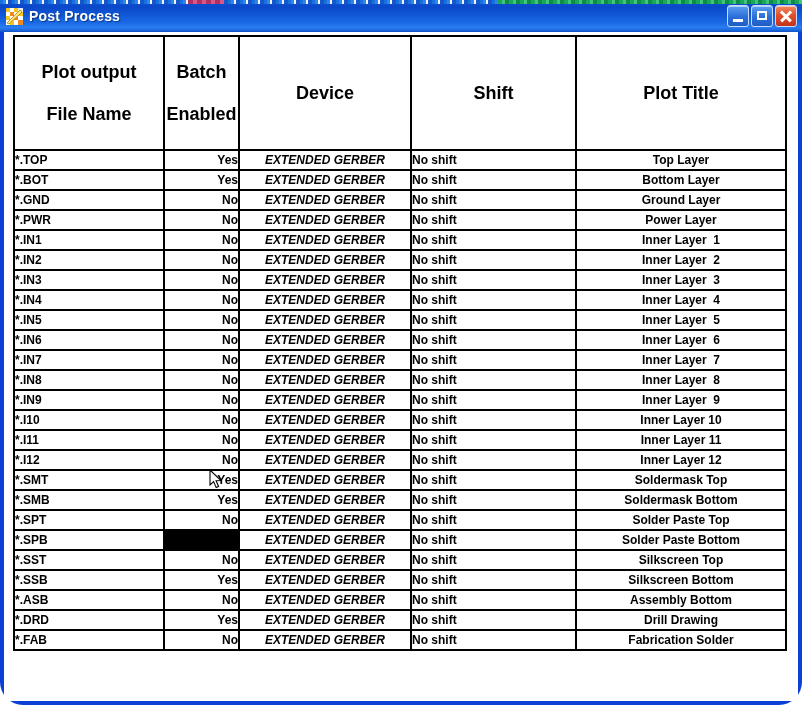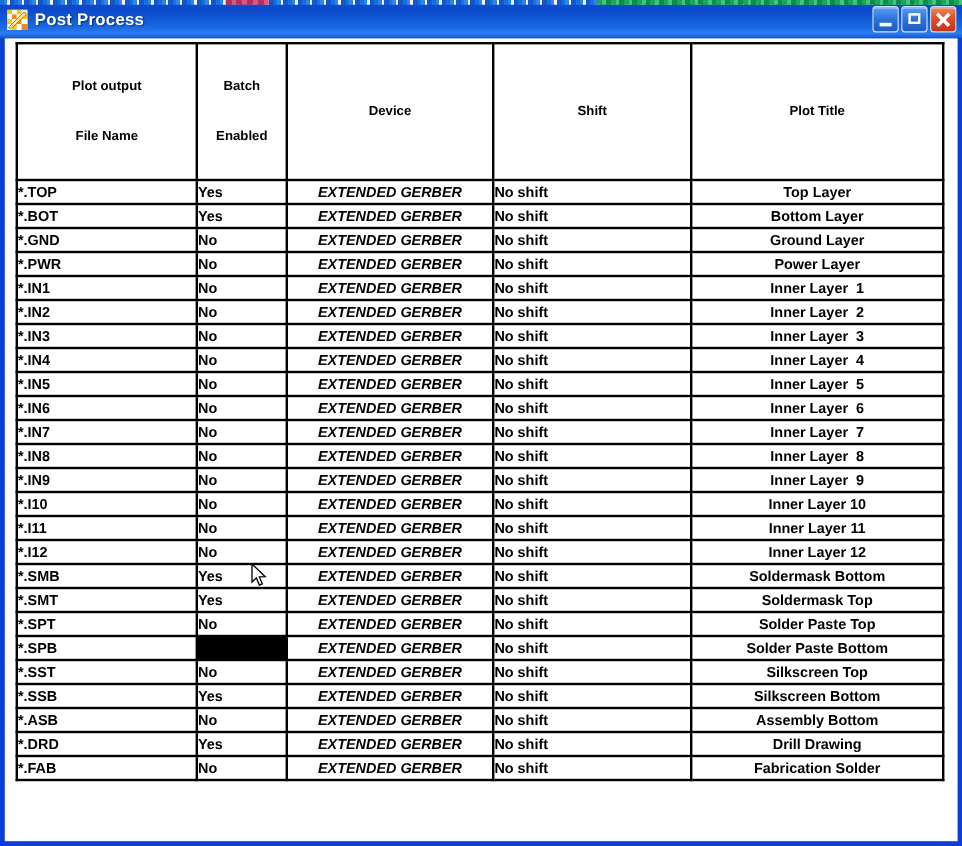--- a/index.html
+++ b/index.html
@@ -25,6 +25,7 @@
     background: #0b3fd6;
     display: flex;
     flex-direction: column;
+    border-radius: 23px;
   }
 
   

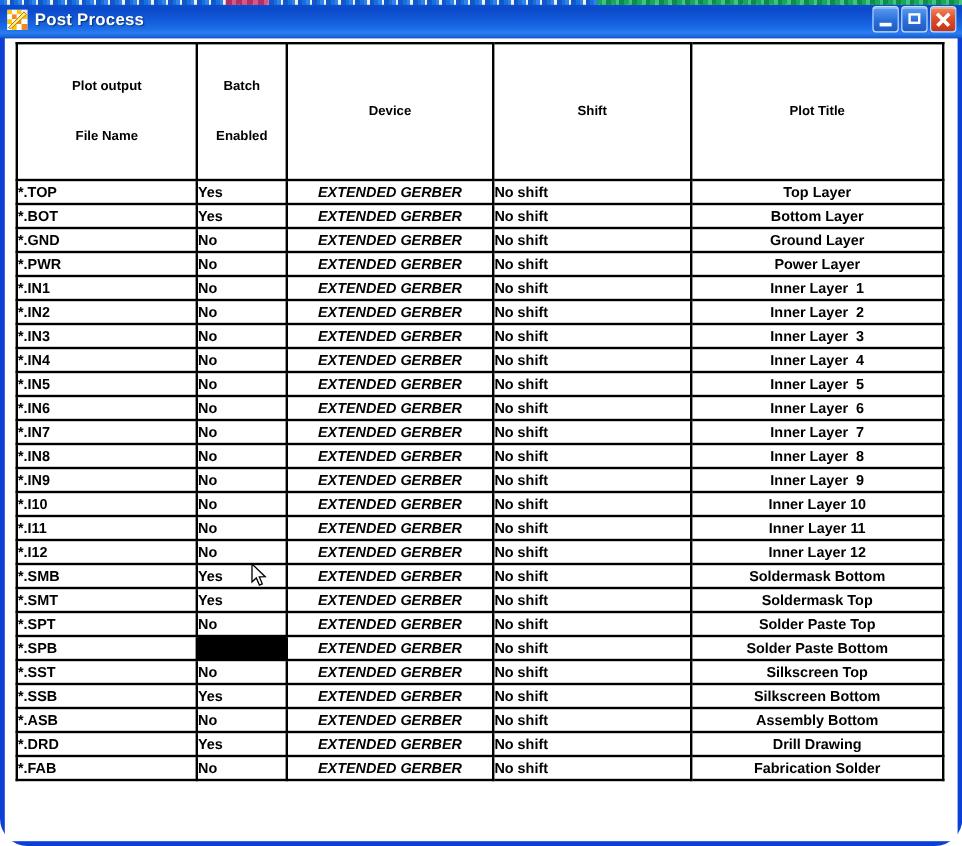--- a/index.html
+++ b/index.html
@@ -188,7 +188,7 @@
   }
   table.grid thead th {
     height: 40px;
-    font-size: 11px;
+    font-size: 18px;
     text-align: center;
     vertical-align: middle;
   }

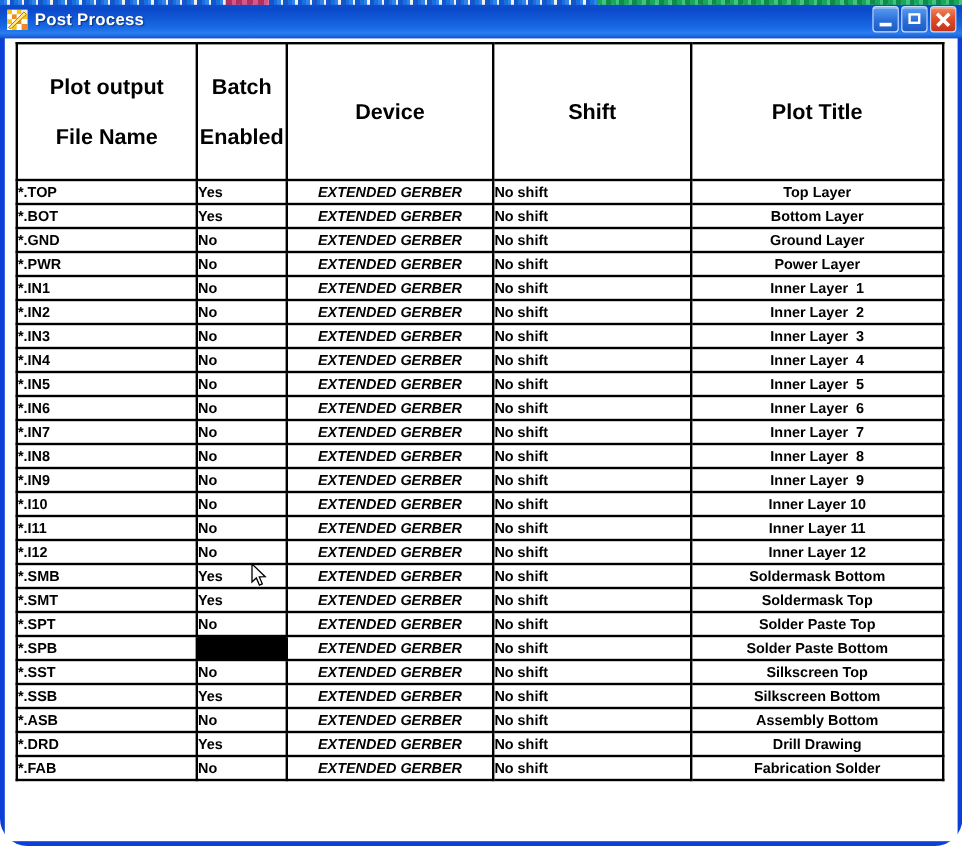--- a/index.html
+++ b/index.html
@@ -206,7 +206,7 @@
     text-align: left;
     padding-left: 6px;
   }
-  td.cell-batch { text-align: left; }
+  td.cell-batch { text-align: right; }
   td.cell-dev   { text-align: center; font-style: italic; }
   td.cell-shift { text-align: left; }
   td.cell-title {

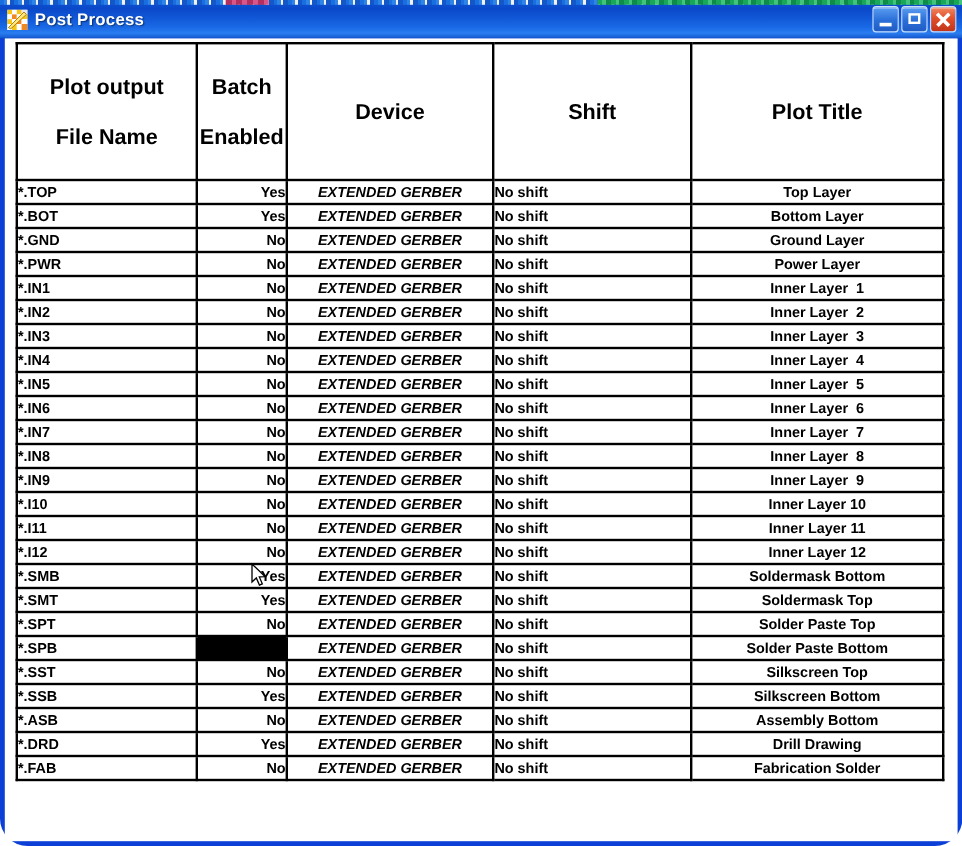--- a/index.html
+++ b/index.html
@@ -419,18 +419,18 @@
               <td class="cell-title">Inner Layer 12</td>
             </tr>
             <tr>
+              <td class="cell-file">*.SMT</td>
+              <td class="cell-batch">Yes</td>
+              <td class="cell-dev">EXTENDED GERBER</td>
+              <td class="cell-shift">No shift</td>
+              <td class="cell-title">Soldermask Top</td>
+            </tr>
+            <tr>
               <td class="cell-file">*.SMB</td>
               <td class="cell-batch">Yes</td>
               <td class="cell-dev">EXTENDED GERBER</td>
               <td class="cell-shift">No shift</td>
               <td class="cell-title">Soldermask Bottom</td>
-            </tr>
-            <tr>
-              <td class="cell-file">*.SMT</td>
-              <td class="cell-batch">Yes</td>
-              <td class="cell-dev">EXTENDED GERBER</td>
-              <td class="cell-shift">No shift</td>
-              <td class="cell-title">Soldermask Top</td>
             </tr>
             <tr>
               <td class="cell-file">*.SPT</td>

